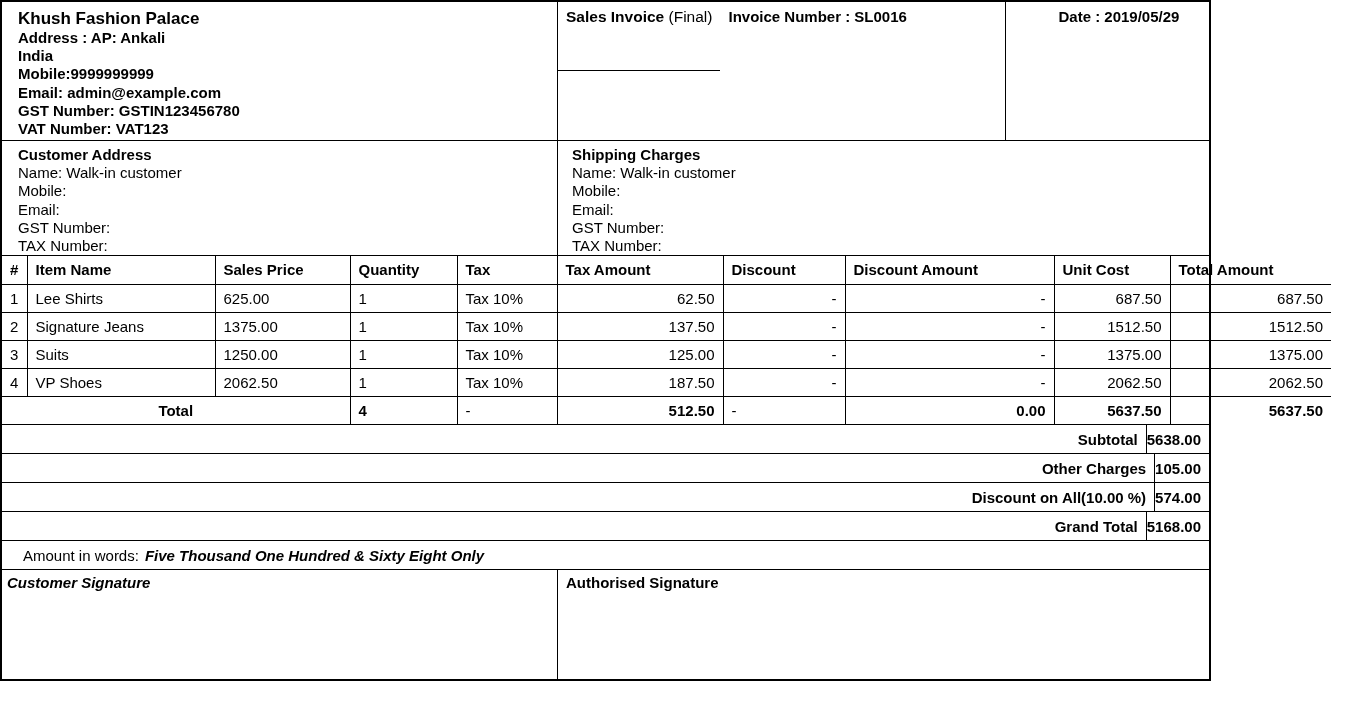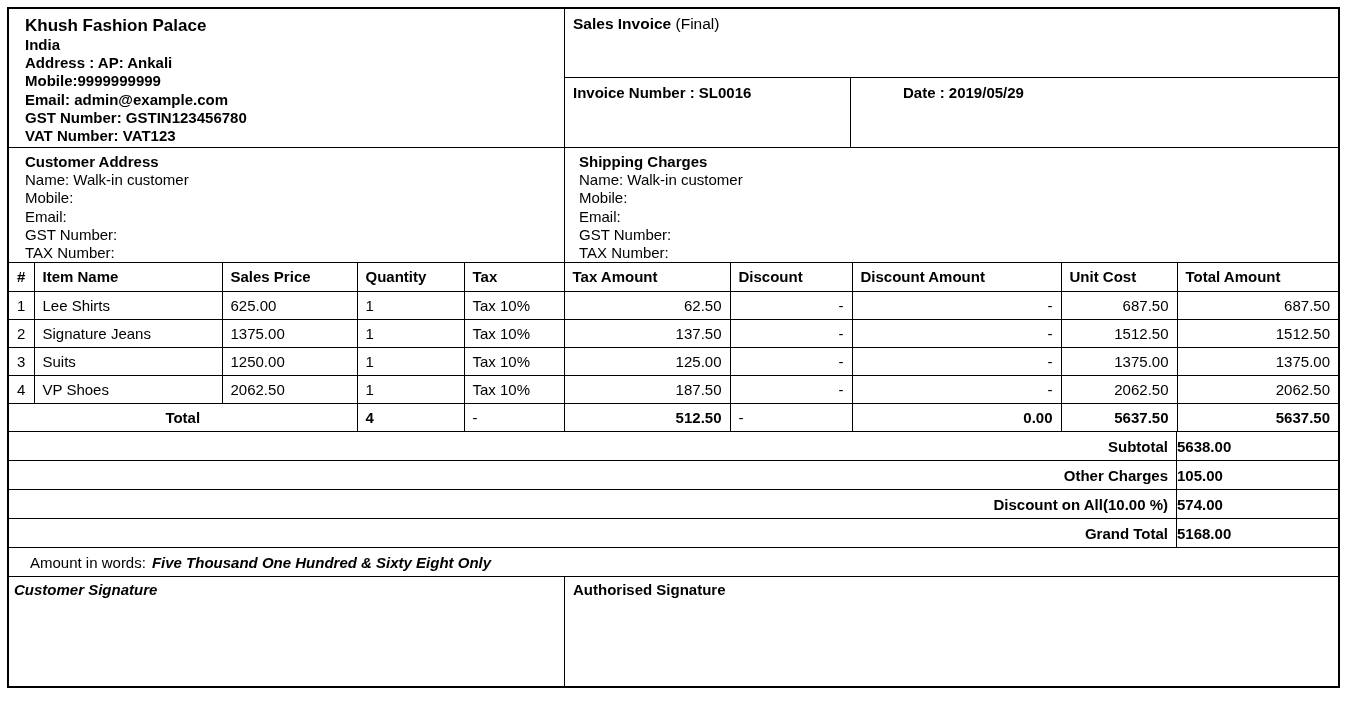--- a/index.html
+++ b/index.html
@@ -5,7 +5,7 @@
   * { margin:0; padding:0; box-sizing:border-box; }
   html,body { background:#fff; width:1349px; height:703px; overflow:hidden;
               font-family:"Liberation Sans", sans-serif; color:#000; }
-  .doc { margin:7px; width:1333px; border:2px solid #000; background:#fff; }
+  .doc { width:1211px; border:2px solid #000; background:#fff; }
 
   
   .sec-header { display:flex; height:138px; }

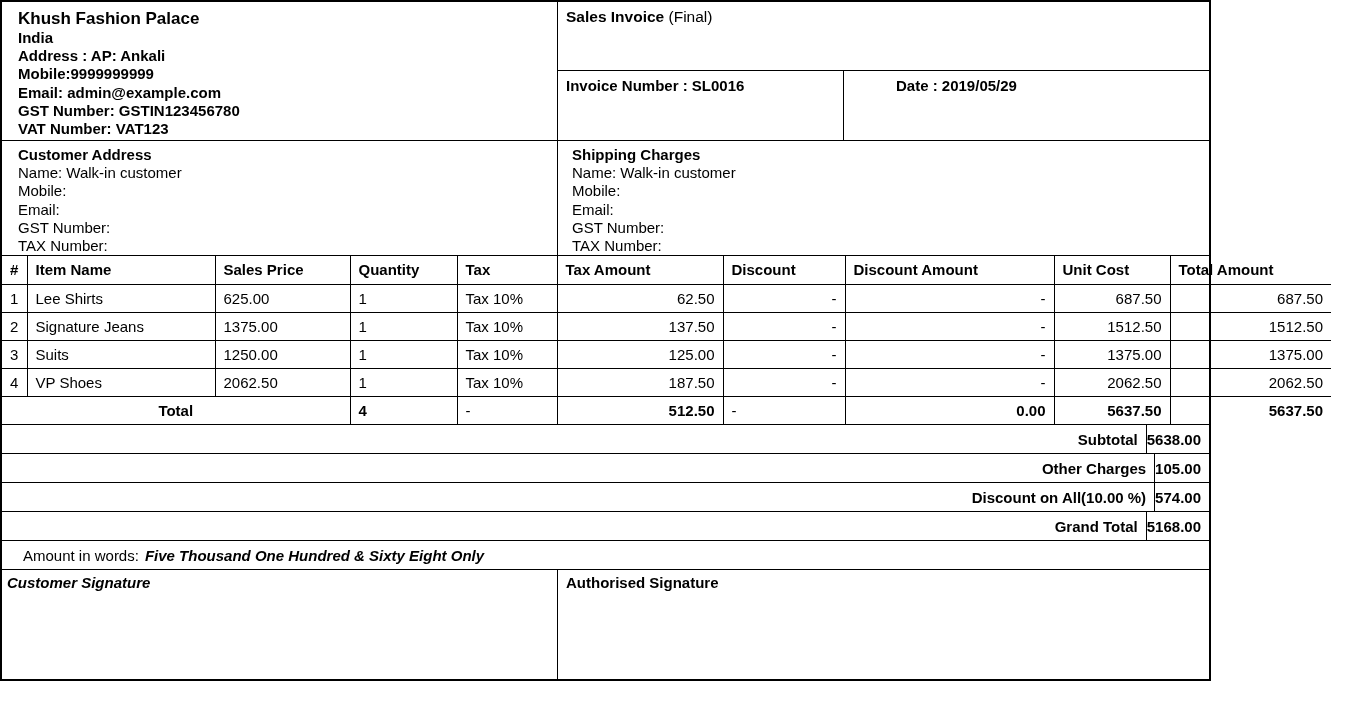--- a/index.html
+++ b/index.html
@@ -12,7 +12,7 @@
   .company { width:556px; border-right:1.5px solid #000; padding:7px 16px; }
   .company .name { font-size:17px; font-weight:bold; line-height:20px; }
   .company .line { font-size:15px; font-weight:bold; line-height:18.2px; }
-  .inv-panel { flex:1; display:flex; flex-direction:column; }
+  .inv-panel { flex:1; display:flex; flex-direction:row; }
   .inv-title { height:69px; border-bottom:1.5px solid #000; padding:6px 8px; font-size:15.5px; }
   .inv-title .t { font-weight:bold; }
   .inv-title .s { font-weight:normal; }

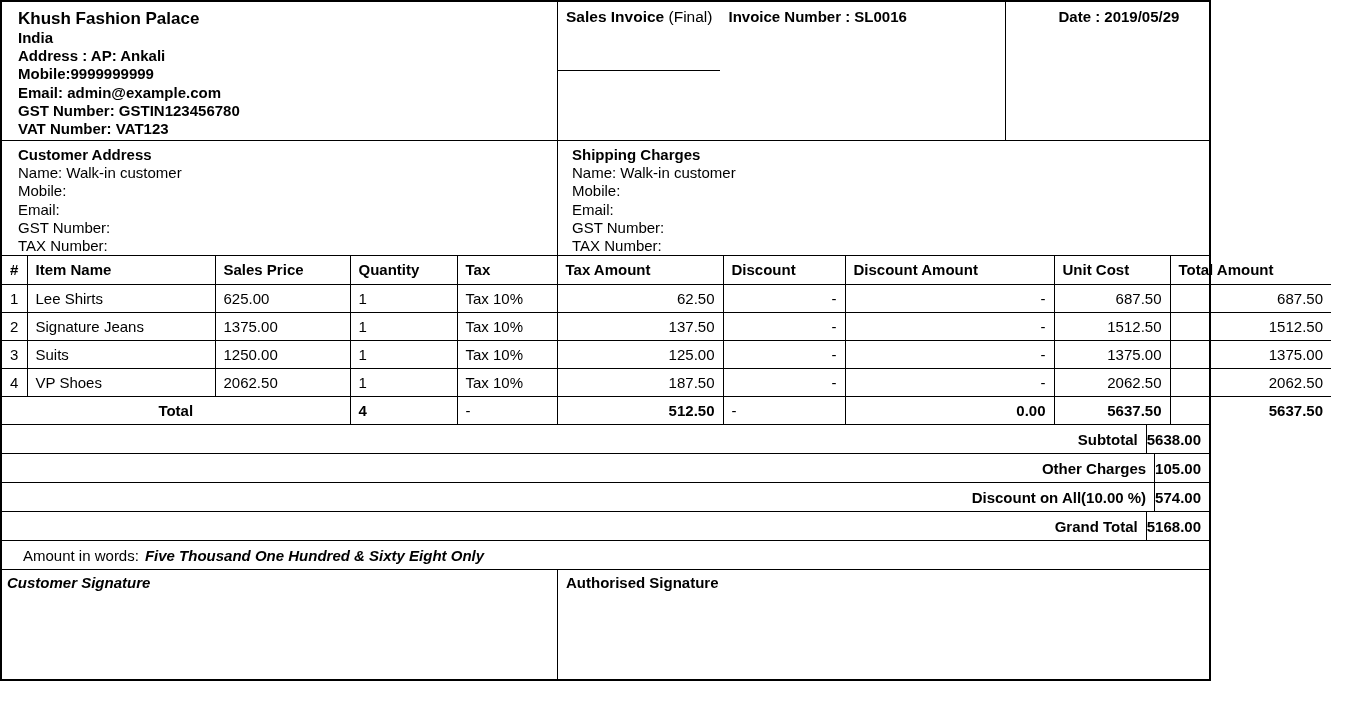--- a/index.html
+++ b/index.html
@@ -62,8 +62,8 @@
   <div class="sec-header">
     <div class="company">
       <div class="name">Khush Fashion Palace</div>
+      <div class="line">Address : AP: Ankali</div>
       <div class="line">India</div>
-      <div class="line">Address : AP: Ankali</div>
       <div class="line">Mobile:9999999999</div>
       <div class="line">Email: admin@example.com</div>
       <div class="line">GST Number: GSTIN123456780</div>

